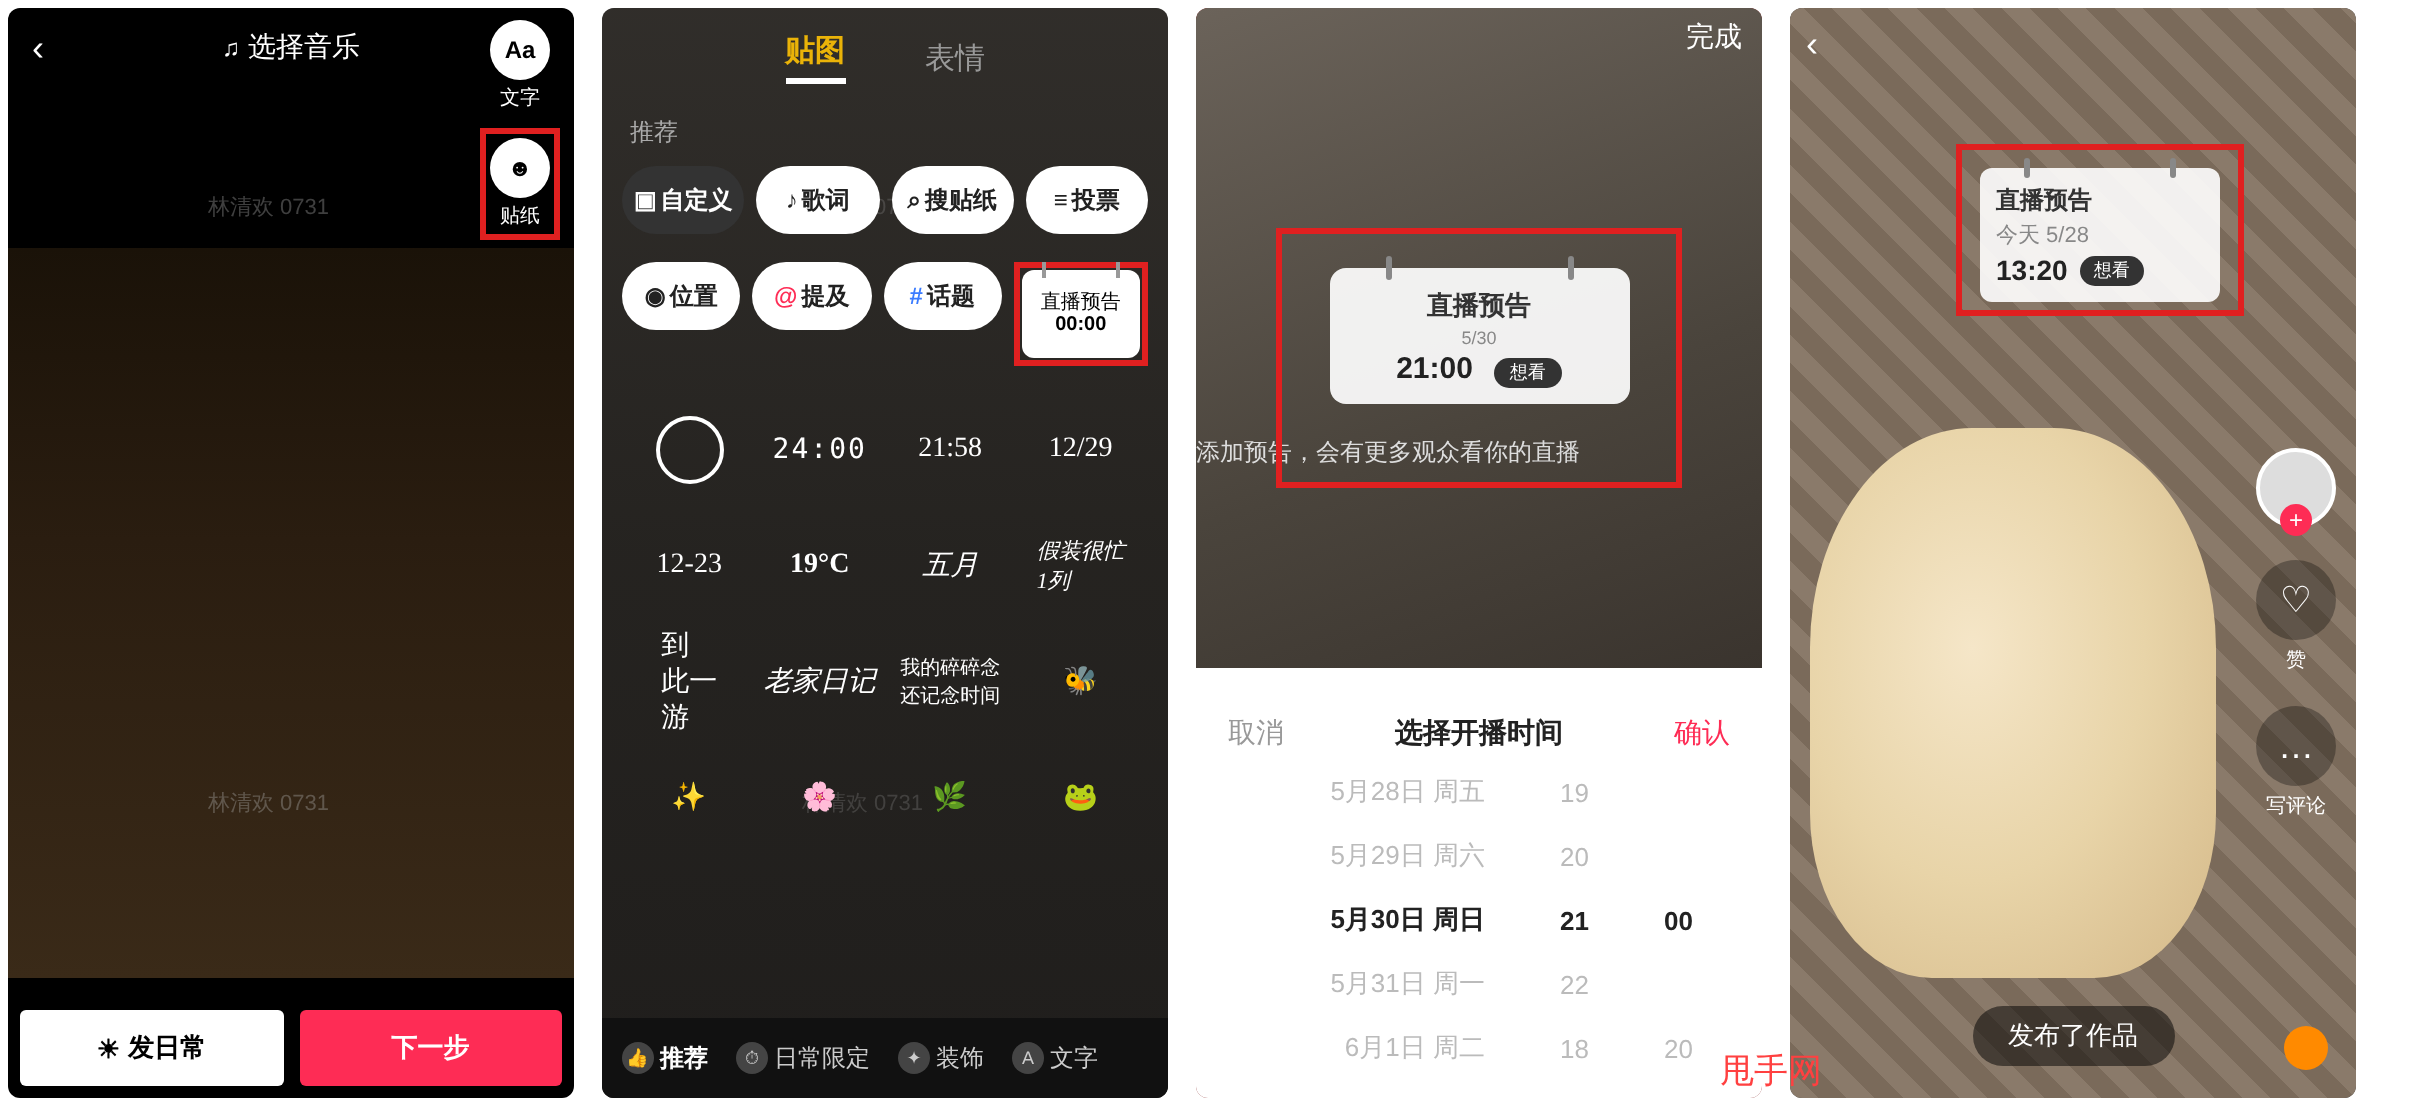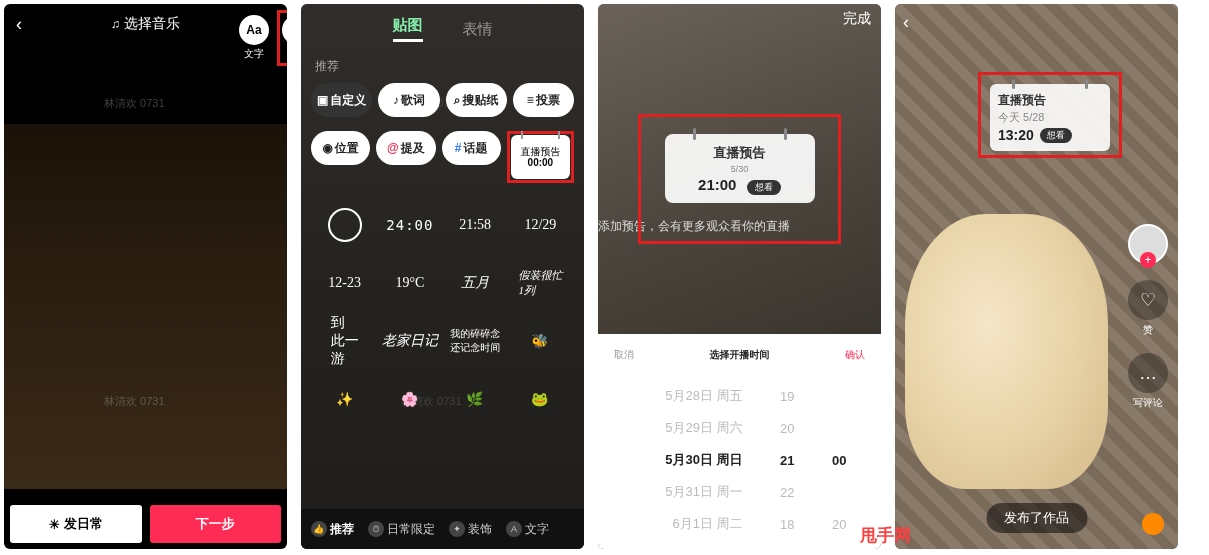--- a/index.html
+++ b/index.html
@@ -14,7 +14,7 @@
   .p1-top{height:40px;display:flex;align-items:center;color:#fff;font-size:14px;position:relative}
   .p1-back{width:30px;text-align:center;font-size:18px}
   .p1-music{position:absolute;left:50%;transform:translateX(-50%);display:flex;align-items:center;gap:4px}
-  .p1-sidebuttons{position:absolute;right:6px;top:6px;width:42px;display:flex;align-items:center;gap:8px}
+  .p1-sidebuttons{position:absolute;right:6px;top:6px;width:42px;display:flex;flex-direction:column;align-items:center;gap:8px}
   .sbtn{display:flex;flex-direction:column;align-items:center;color:#fff;font-size:10px;gap:2px}
   .sbtn .circ{width:30px;height:30px;border-radius:50%;background:#fff;color:#000;display:flex;align-items:center;justify-content:center;font-size:12px;font-weight:bold}
   .sbtn .circ.dark{background:transparent;color:#fff;border:1px solid rgba(255,255,255,.4)}

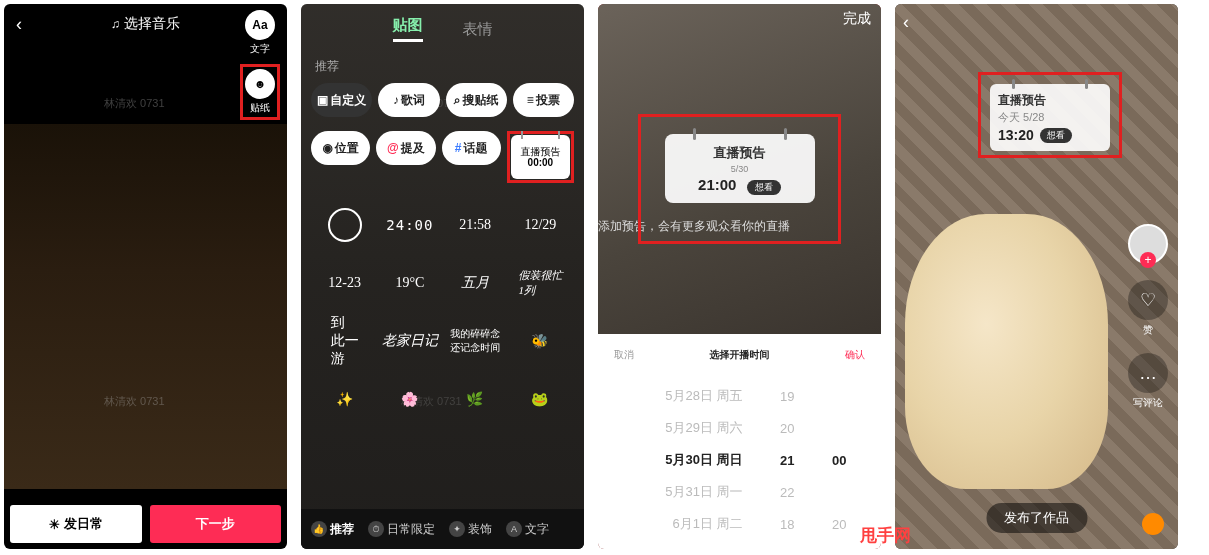--- a/index.html
+++ b/index.html
@@ -29,7 +29,7 @@
   .p2-bg{position:absolute;inset:0;background:linear-gradient(180deg,#5a5248 0%,#3a342c 50%,#2a2520 100%);opacity:.35}
   .p2-wm{position:absolute;color:rgba(160,160,160,.25);font-size:11px}
   .p2-tabs{position:relative;height:50px;display:flex;align-items:center;justify-content:center;gap:40px;color:#999;font-size:15px}
-  .p2-tabs .active{color:#86efac;font-weight:600;border-bottom:3px solid #fff;padding-bottom:4px}
+  .p2-tabs .active{color:#eab308;font-weight:600;border-bottom:3px solid #fff;padding-bottom:4px}
   .p2-label{position:relative;color:#aaa;font-size:12px;padding:4px 14px}
   .p2-row{position:relative;display:flex;gap:6px;padding:4px 10px;margin-bottom:6px}
   .chip{flex:1;height:34px;background:#fff;color:#222;border-radius:17px;display:flex;align-items:center;justify-content:center;font-size:12px;font-weight:600;gap:2px}

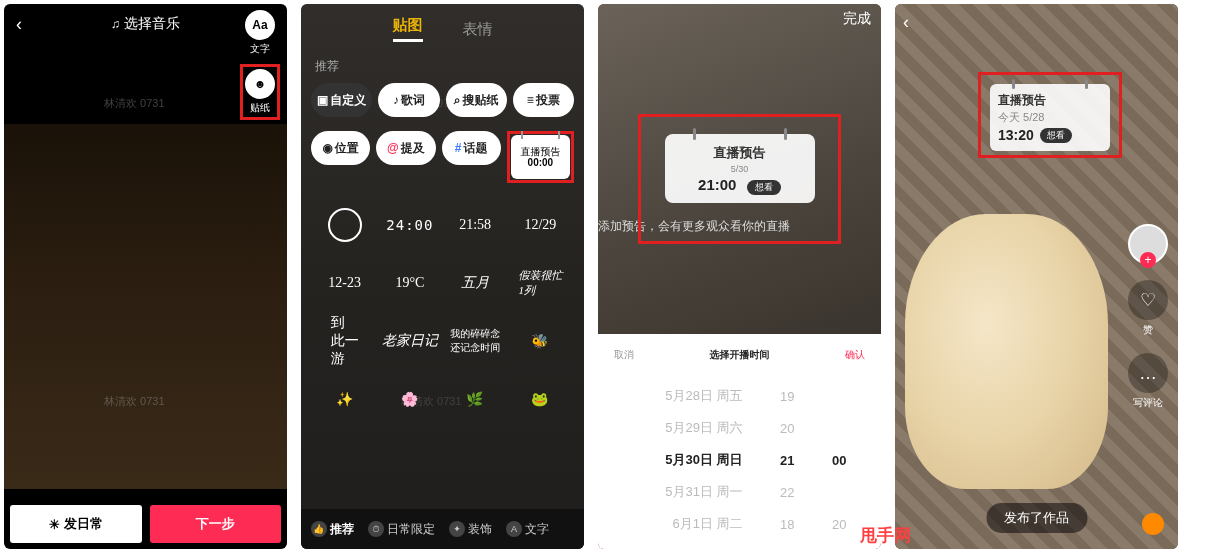--- a/index.html
+++ b/index.html
@@ -197,7 +197,7 @@
     <div class="stk">21:58</div>
     <div class="stk">12/29</div>
     <div class="stk">12-23</div>
-    <div class="stk" style="font-weight:400">19°C</div>
+    <div class="stk" style="font-weight:700">19°C</div>
     <div class="stk" style="font-style:italic">五月</div>
     <div class="stk" style="font-style:italic;font-size:11px">假装很忙<br>1列</div>
     <div class="stk" style="font-family:serif">到<br>此一<br>游</div>

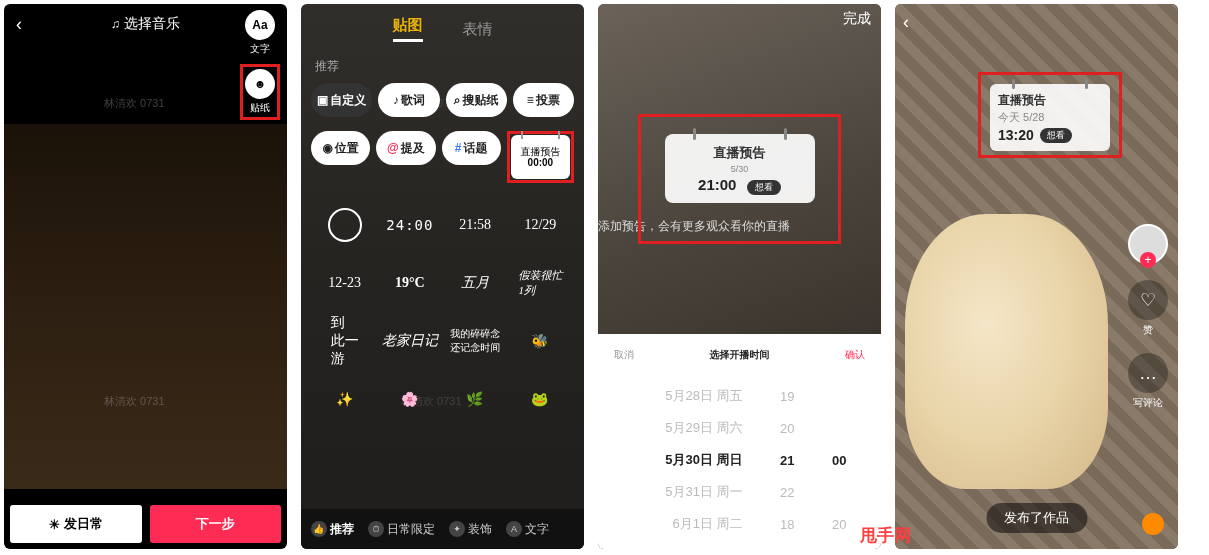--- a/index.html
+++ b/index.html
@@ -56,7 +56,7 @@
   .p3-caption{position:absolute;top:214px;left:0;right:0;text-align:left;color:#ddd;font-size:12px}
   .p3-redbox{position:absolute;top:110px;left:40px;right:40px;height:130px;border:3px solid #e02020}
   .p3-picker{position:absolute;left:0;right:0;bottom:0;top:330px;background:#fff}
-  .p3-picker-head{height:42px;display:flex;align-items:center;justify-content:space-between;padding:0 16px;font-size:10px}
+  .p3-picker-head{height:42px;display:flex;align-items:flex-end;justify-content:space-between;padding:0 16px;font-size:14px}
   .p3-picker-head .cancel{color:#999}
   .p3-picker-head .confirm{color:#fe2c55}
   .p3-picker-head .title{font-weight:600;color:#222}

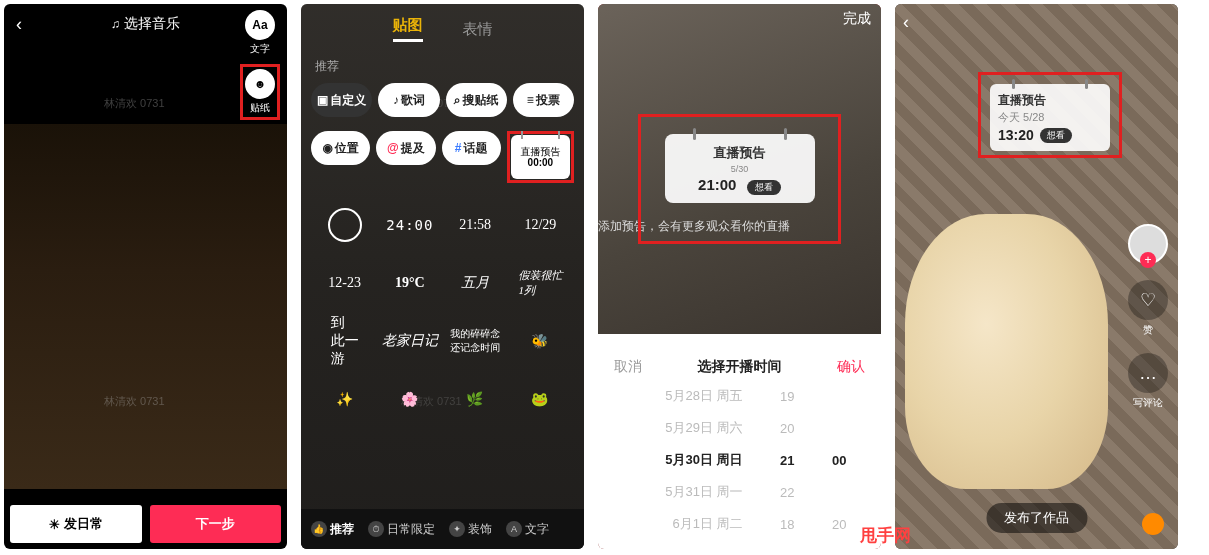--- a/index.html
+++ b/index.html
@@ -87,7 +87,7 @@
   .p4-publish{position:absolute;bottom:16px;left:50%;transform:translateX(-50%);background:rgba(0,0,0,.5);color:#fff;padding:6px 18px;border-radius:16px;font-size:13px}
   .p4-dot{position:absolute;bottom:14px;right:14px;width:22px;height:22px;border-radius:50%;background:#ff8a00}
 
-  .watermark-site{position:absolute;bottom:8px;left:860px;color:#ff4040;font-size:17px;font-weight:700;line-height:1.3;text-align:right;z-index:50;pointer-events:none}
+  .watermark-site{position:absolute;bottom:8px;left:860px;color:#ff4040;font-size:17px;font-weight:400;line-height:1.3;text-align:right;z-index:50;pointer-events:none}
   .music-note{font-size:12px}
 </style>
 </head>

